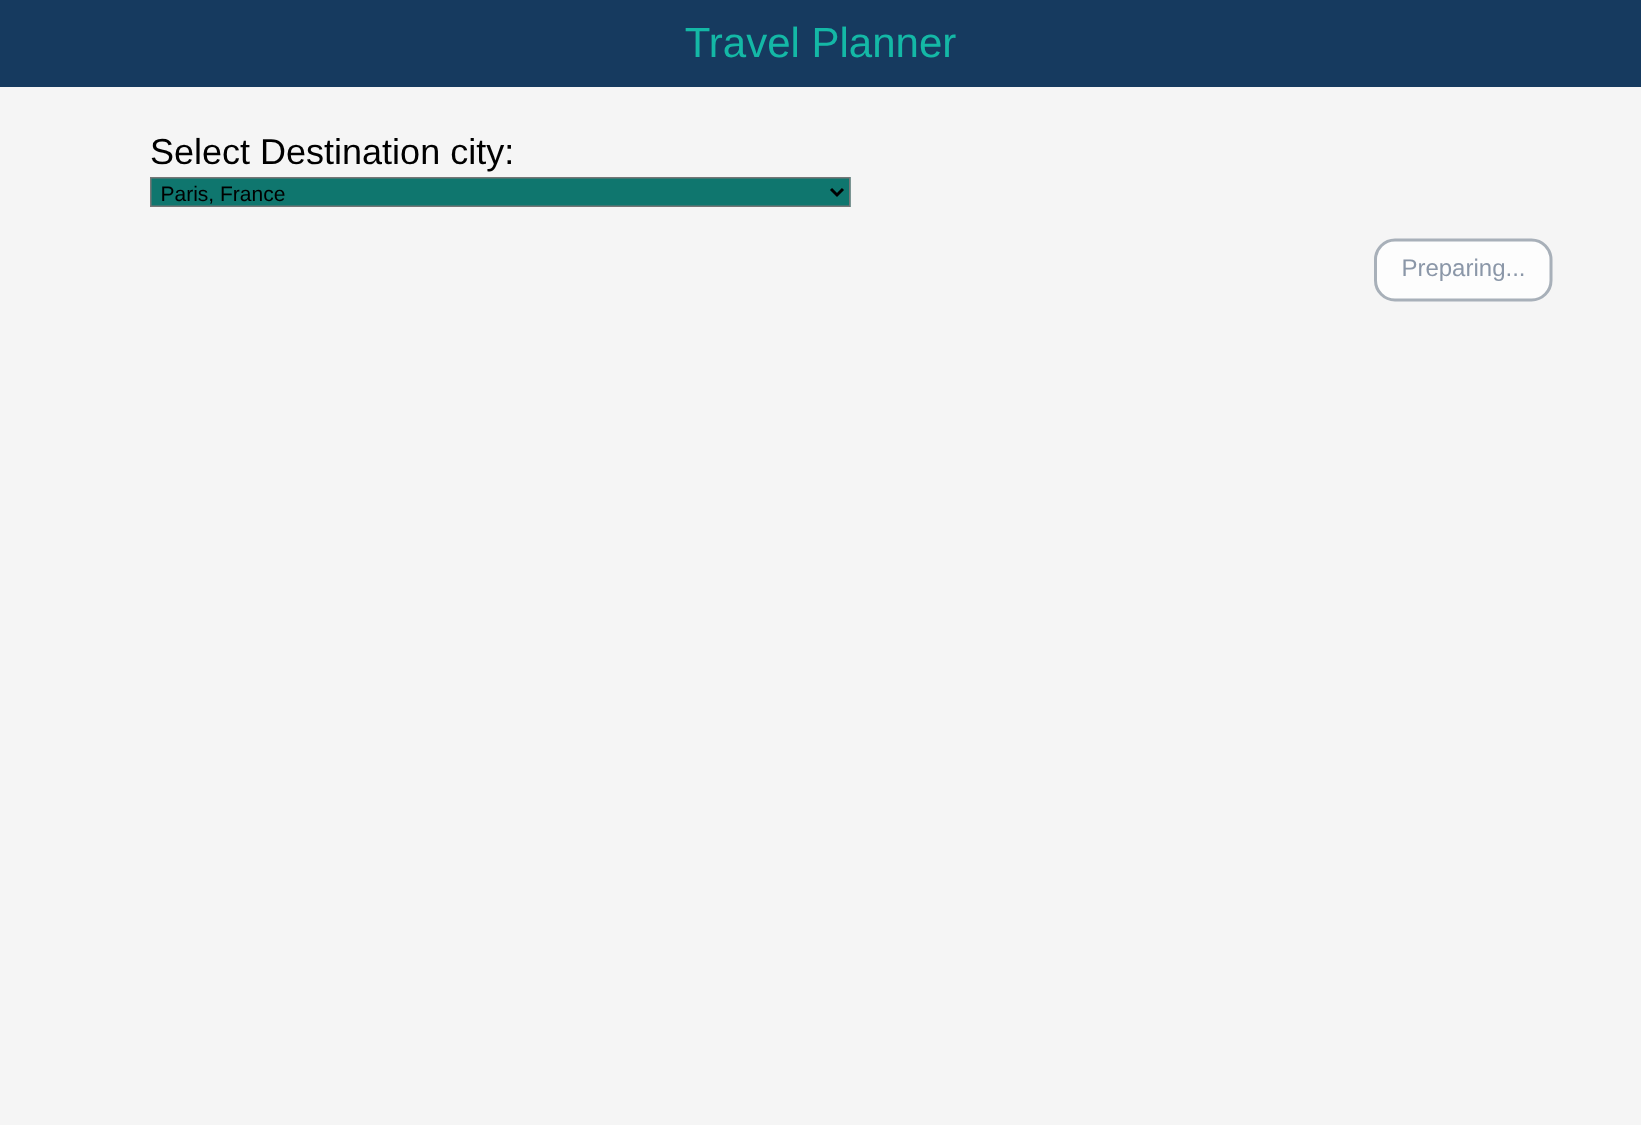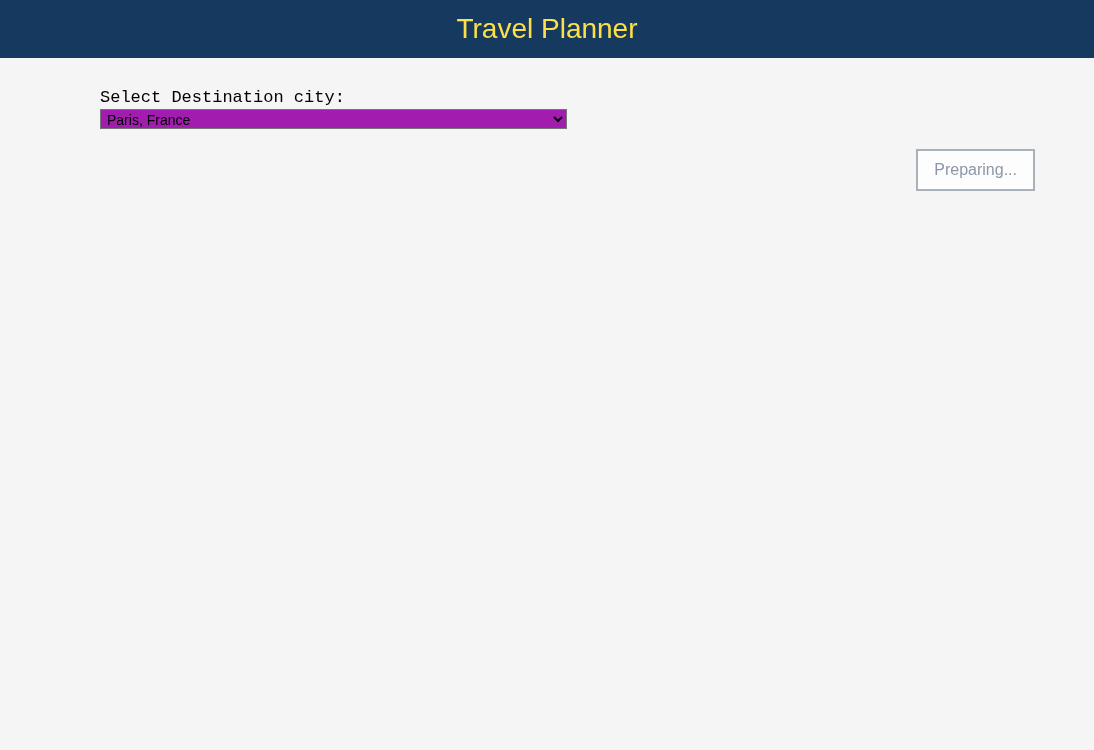--- a/index.html
+++ b/index.html
@@ -16,7 +16,7 @@
     }
     .header {
       background-color: #163a5f;
-      color: #fde047;
+      color: #14b8a6;
       text-align: center;
       padding: 13px 0;
       font-size: 28px;

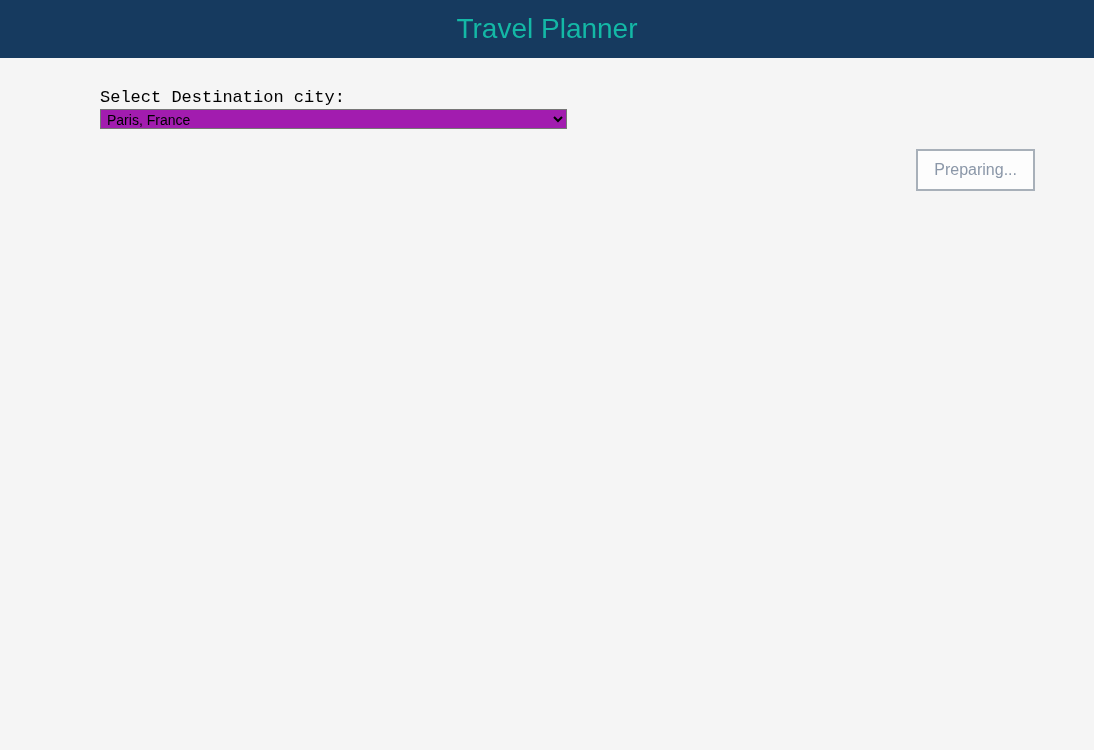--- a/index.html
+++ b/index.html
@@ -31,10 +31,9 @@
     }
     .form-label {
       display: block;
-      font-size: 17px;
+      font-size: 24px;
       color: #000000;
       margin-bottom: 2px;
-      font-family: Liberation Mono, monospace;
     }
     .form-select {
       width: 100%;

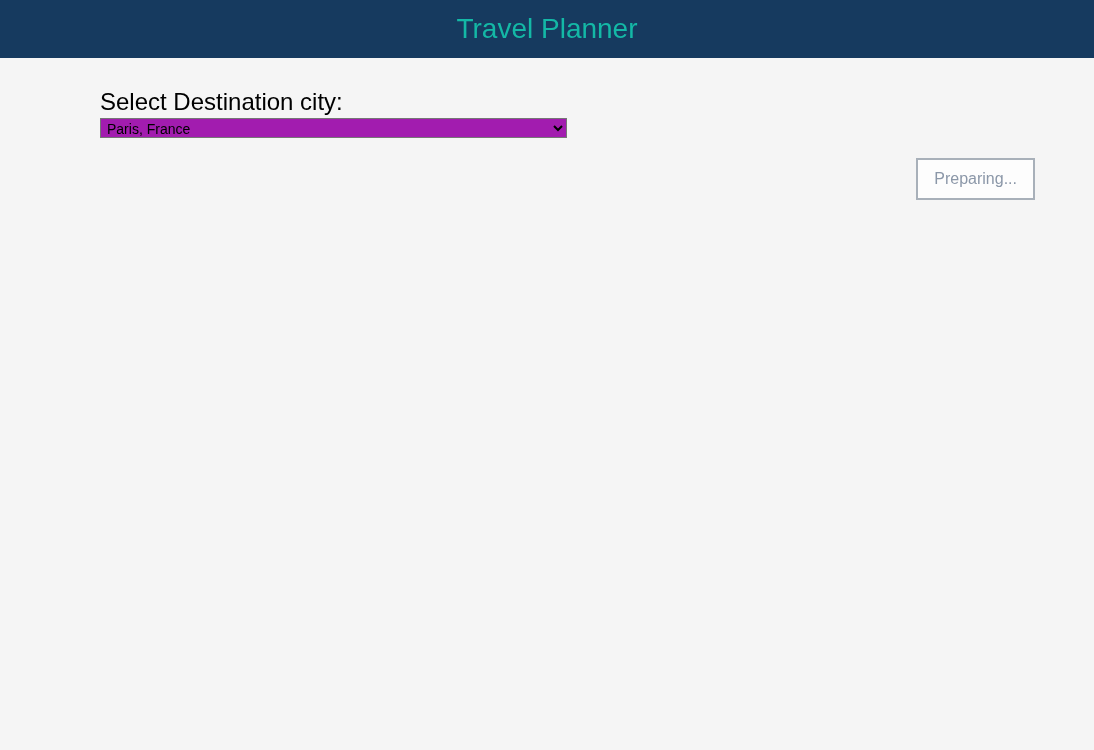--- a/index.html
+++ b/index.html
@@ -40,7 +40,7 @@
       font-size: 14px;
       padding: 1px 2px;
       border: 1px solid #767676;
-      background-color: #a21caf;
+      background-color: #0f766e;
       font-family: Arial, sans-serif;
       height: 20px;
     }

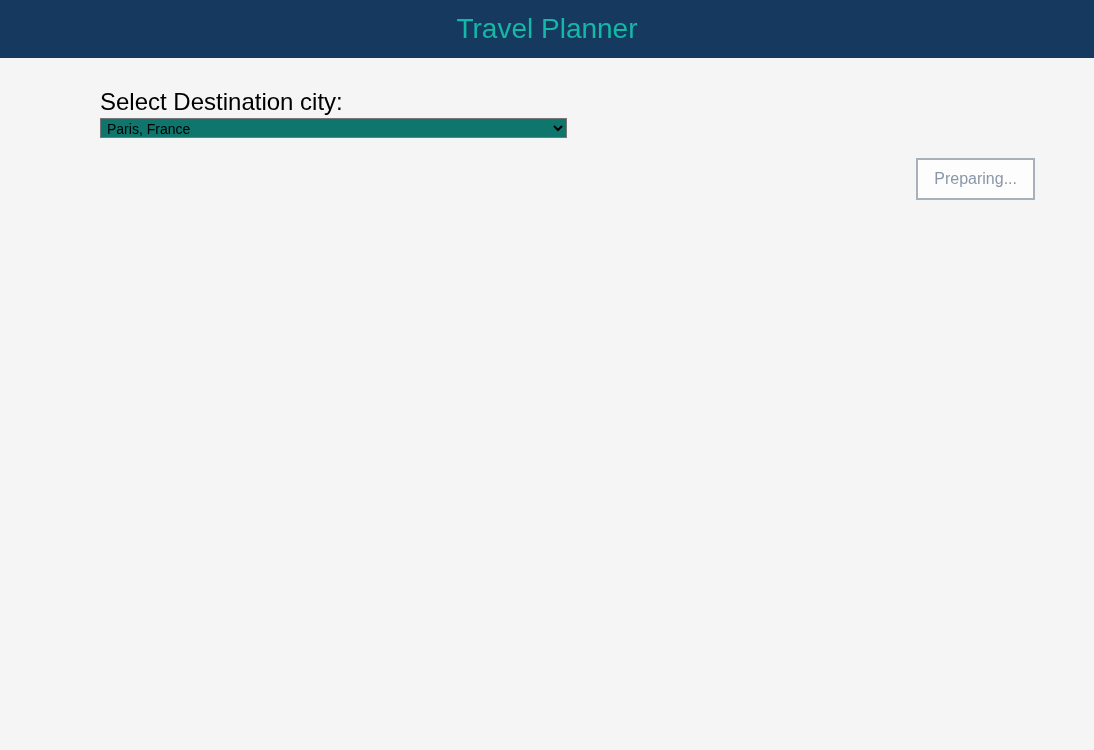--- a/index.html
+++ b/index.html
@@ -55,7 +55,7 @@
       background-color: #fdfdfd;
       color: #8b97a8;
       border: 2px solid #a8b0b9;
-      border-radius: 0;
+      border-radius: 14px;
       padding: 10px 16px;
       font-size: 16px;
       cursor: default;

